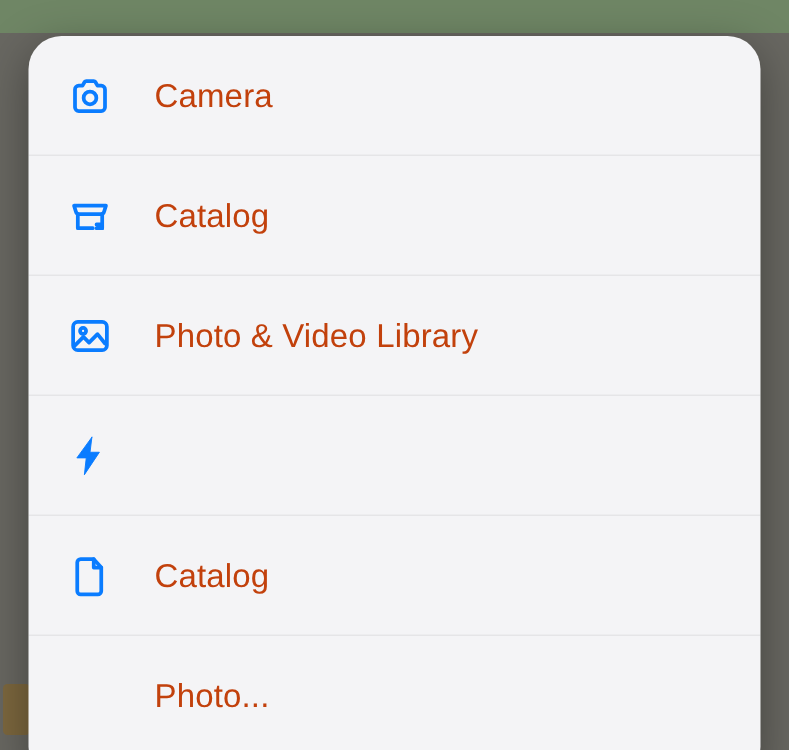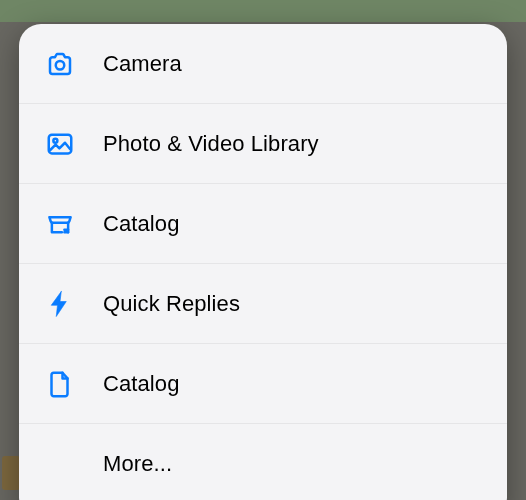--- a/index.html
+++ b/index.html
@@ -98,7 +98,7 @@
   }
   .menu-item .label {
     font-size: 22px;
-    color: #000000;
+    color: #c2410c;
     font-weight: 400;
     letter-spacing: 0.1px;
   }

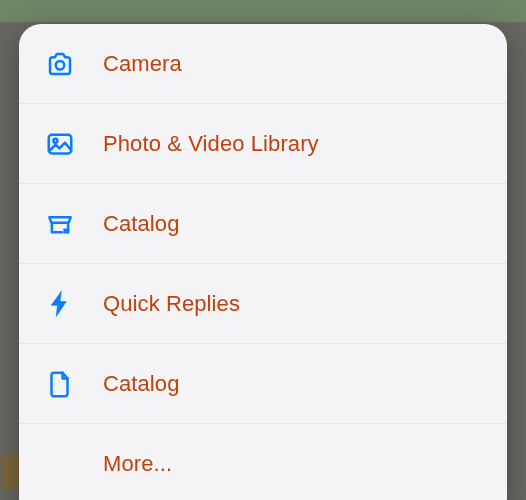--- a/index.html
+++ b/index.html
@@ -131,23 +131,23 @@
     <li class="menu-item">
       <span class="icon-slot">
         <svg viewBox="0 0 24 24">
+          <path d="M3.5 6.5h17l-1 3.2c-.2.7-.9 1.3-1.7 1.3H6.2c-.8 0-1.5-.6-1.7-1.3L3.5 6.5z"></path>
+          <path d="M5.5 11v7.5M18.5 11v7.5M5.5 18.5h8"></path>
+          <path d="M15.5 16.5h3M15.5 18.5h3"></path>
+        </svg>
+      </span>
+      <span class="label">Catalog</span>
+    </li>
+
+    <li class="menu-item">
+      <span class="icon-slot">
+        <svg viewBox="0 0 24 24">
           <rect x="3" y="4.5" width="18" height="15" rx="2.5"></rect>
           <circle cx="8.3" cy="9.3" r="1.6"></circle>
           <path d="M4 17l4.5-4.5 3 3L16 11l4 5"></path>
         </svg>
       </span>
       <span class="label">Photo &amp; Video Library</span>
-    </li>
-
-    <li class="menu-item">
-      <span class="icon-slot">
-        <svg viewBox="0 0 24 24">
-          <path d="M3.5 6.5h17l-1 3.2c-.2.7-.9 1.3-1.7 1.3H6.2c-.8 0-1.5-.6-1.7-1.3L3.5 6.5z"></path>
-          <path d="M5.5 11v7.5M18.5 11v7.5M5.5 18.5h8"></path>
-          <path d="M15.5 16.5h3M15.5 18.5h3"></path>
-        </svg>
-      </span>
-      <span class="label">Catalog</span>
     </li>
 
     <li class="menu-item">

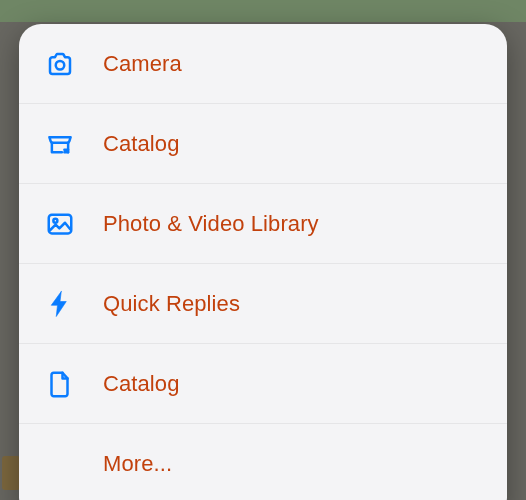--- a/index.html
+++ b/index.html
@@ -156,7 +156,6 @@
           <path d="M13 2 5 13h5l-1 9 8-12h-5l1-8z" fill="#0a7cff" stroke="#0a7cff" stroke-width="0.5"></path>
         </svg>
       </span>
-      <span class="label">Quick Replies</span>
     </li>
 
     <li class="menu-item">

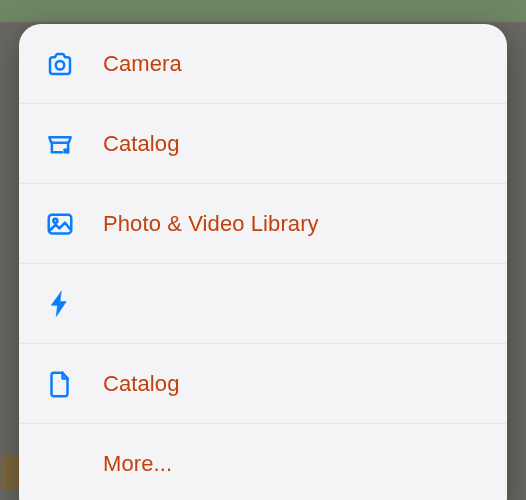--- a/index.html
+++ b/index.html
@@ -174,7 +174,7 @@
             <circle cx="12" cy="12" r="1"></circle>
           </svg>
       </span>
-      <span class="label">More...</span>
+      <span class="label">Photo...</span>
     </li>
 
   </ul>

